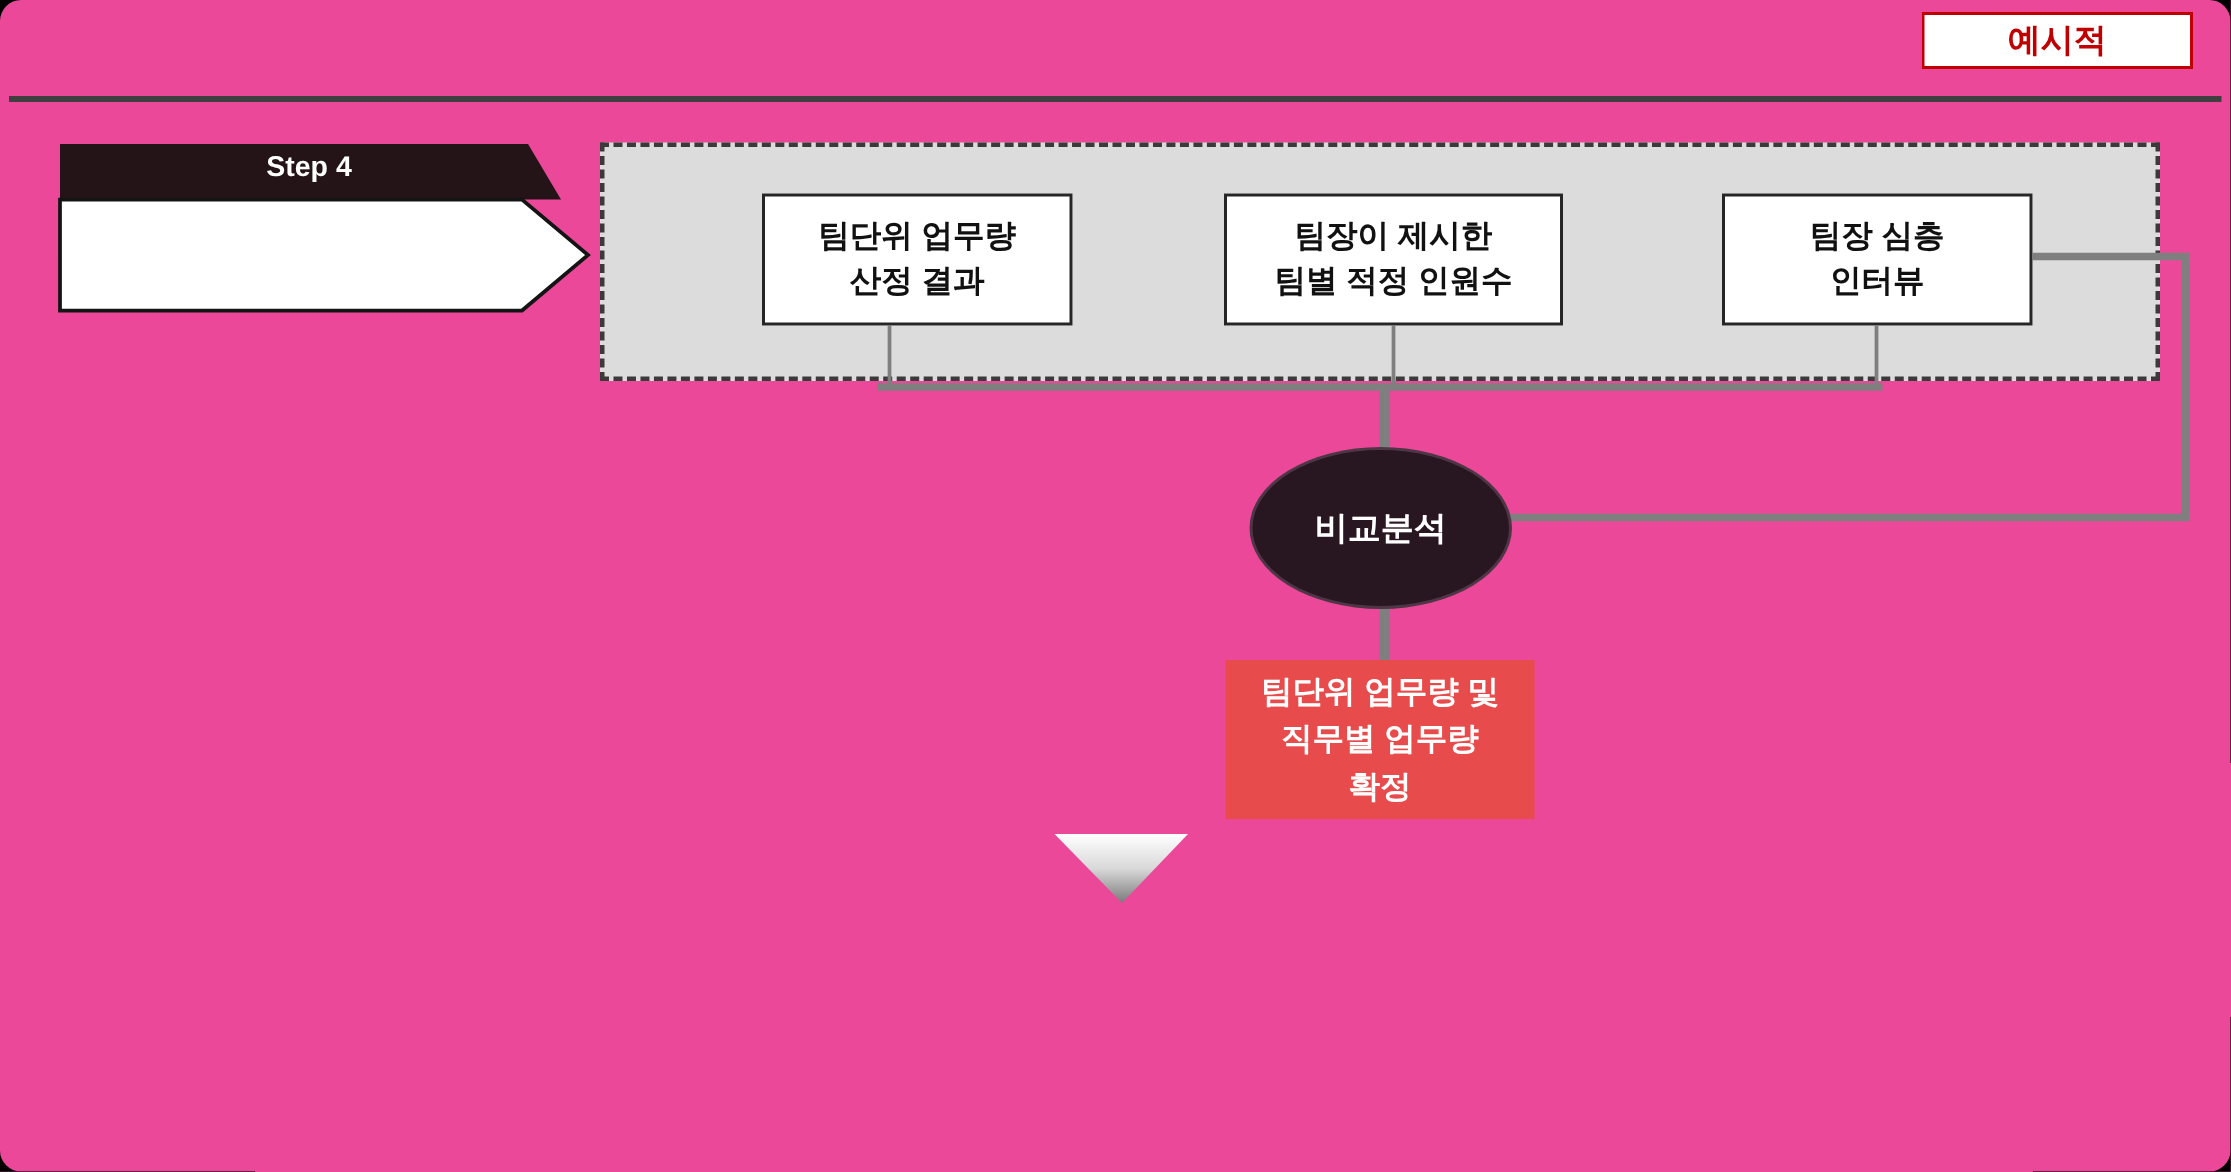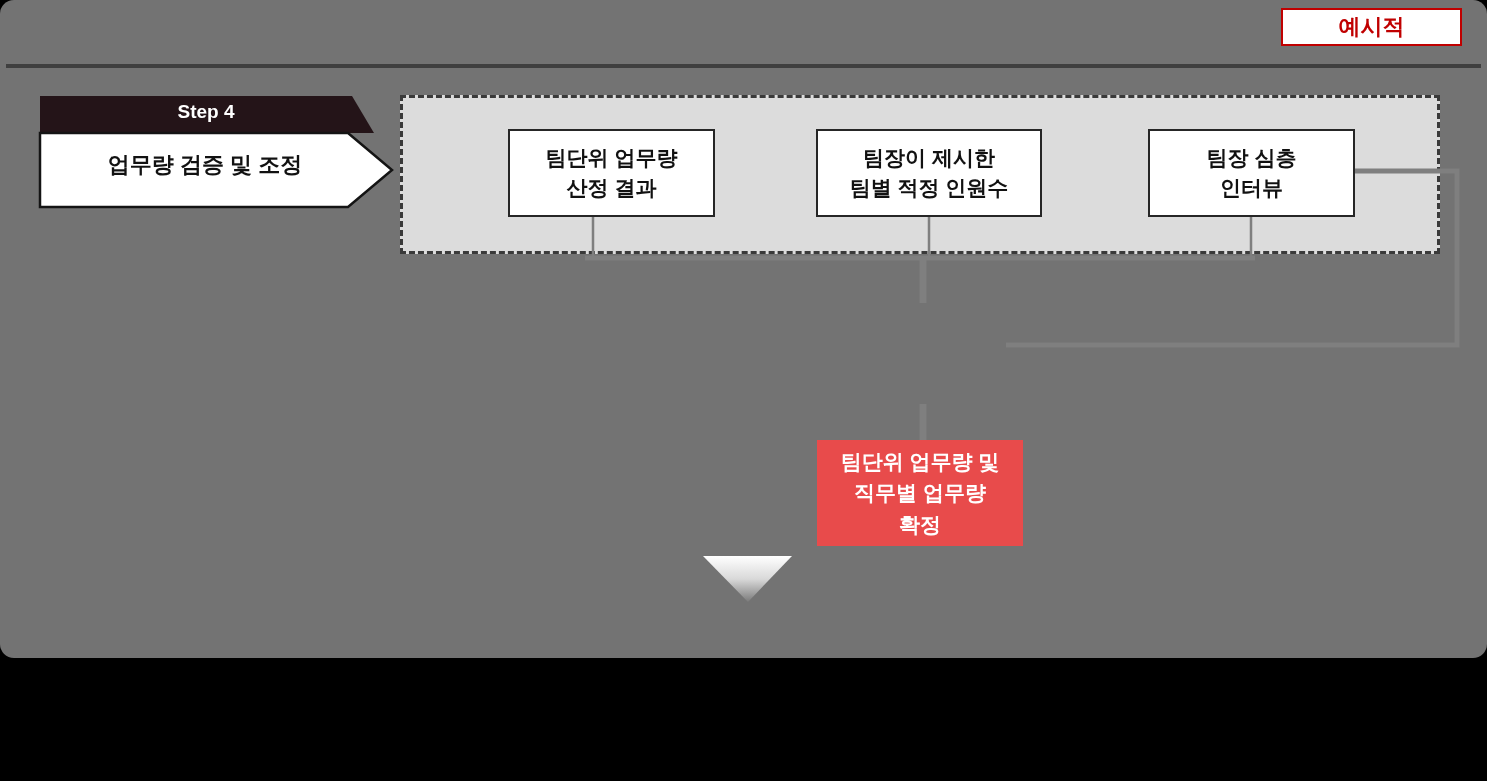--- a/index.html
+++ b/index.html
@@ -9,8 +9,8 @@
   .canvas {
     position: relative;
     width: 1487px;
-    height: 658px;
-    background: #737373;
+    height: 781px;
+    background: #ec4899;
     overflow: hidden;
     border-radius: 14px;
   }

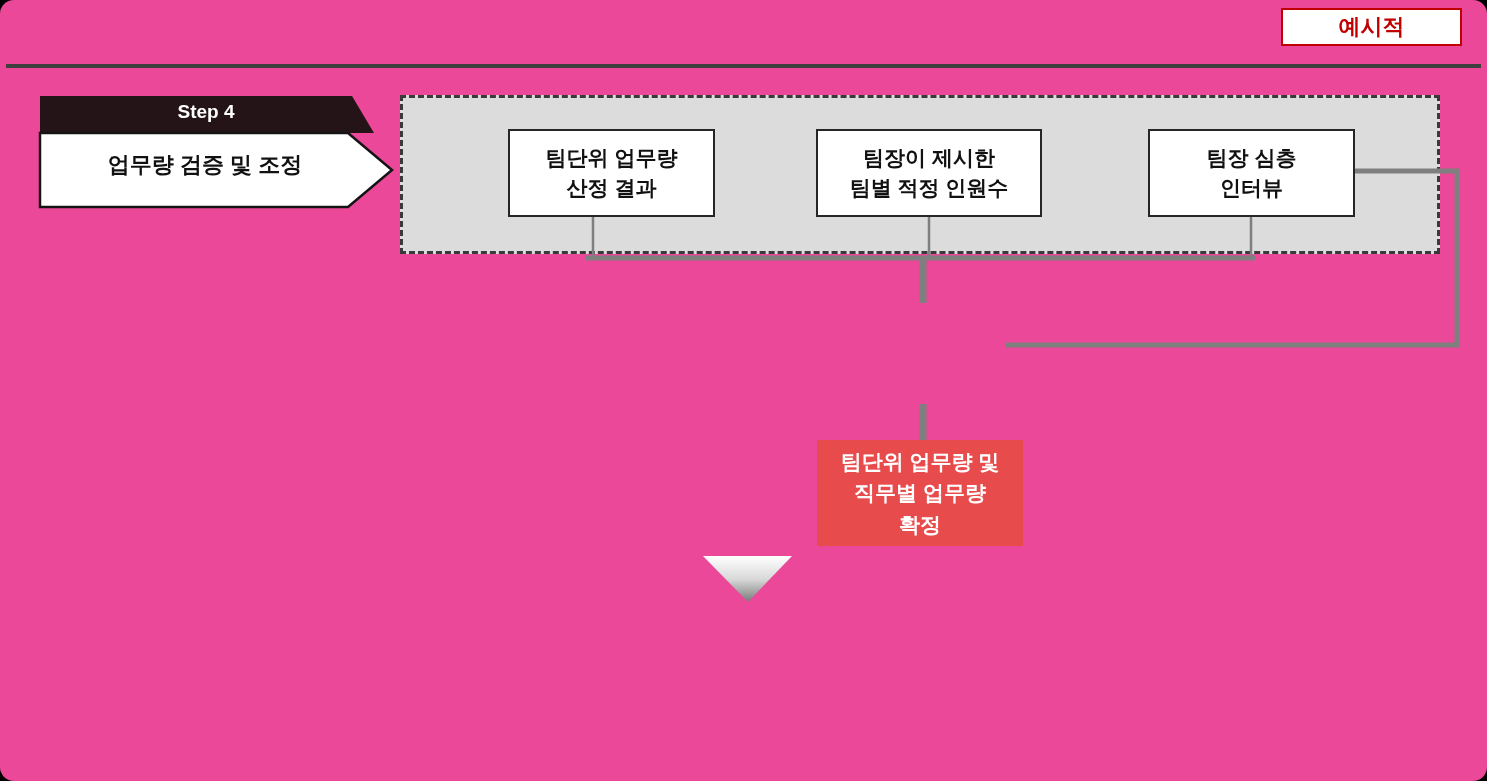--- a/index.html
+++ b/index.html
@@ -137,7 +137,6 @@
       <polygon points="4,41 312,41 356,78 312,115 4,115" fill="#ffffff" stroke="#141414" stroke-width="2.5"></polygon>
     </svg>
     <div class="step-label">Step 4</div>
-    <div class="step-title">업무량 검증 및 조정</div>
   </div>
 
   <div class="panel"></div>

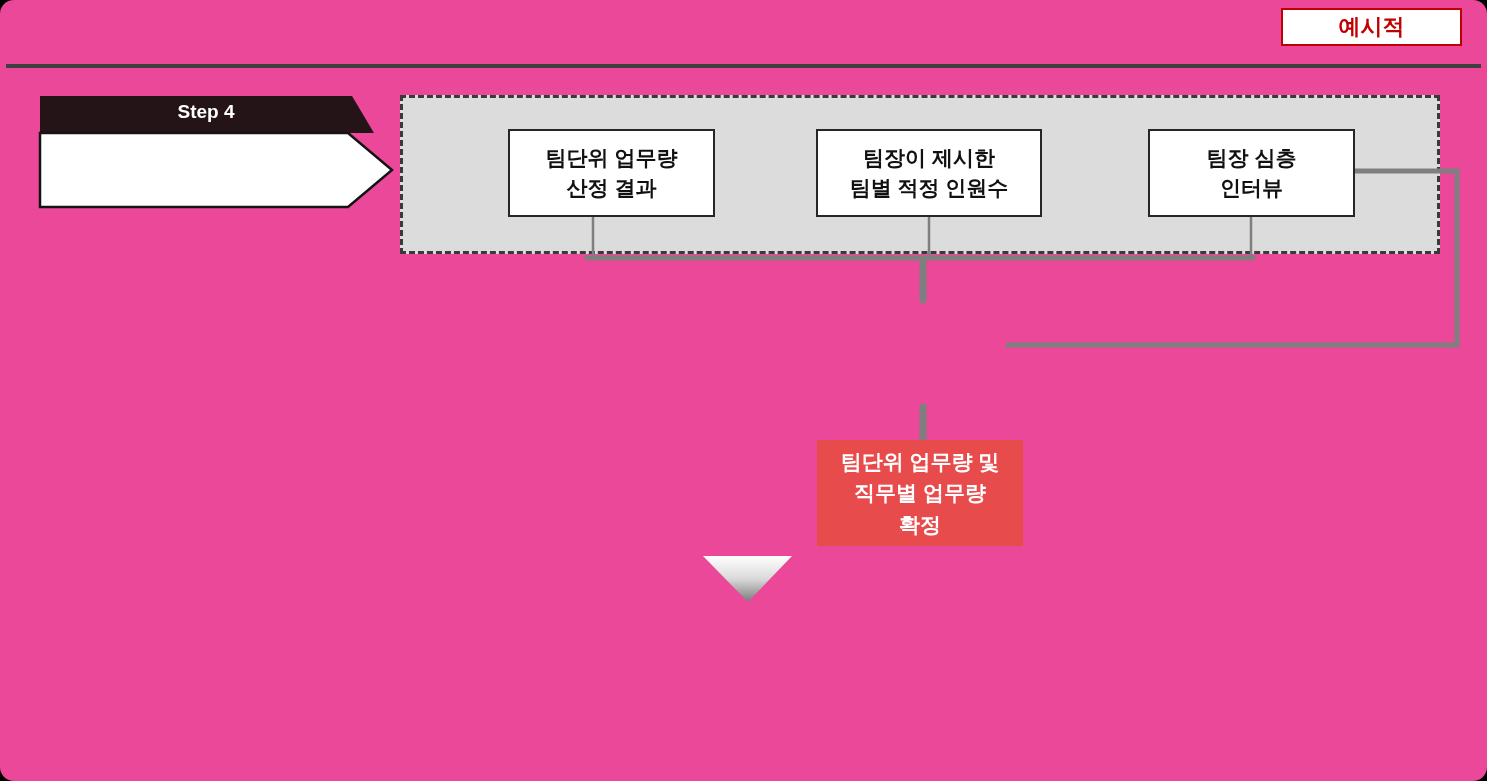--- a/index.html
+++ b/index.html
@@ -163,6 +163,9 @@
   <div class="src-box src3">팀장 심층
 인터뷰</div>
 
+  <div class="ellipse">
+    <span>비교분석</span>
+  </div>
 
   <div class="result-box">팀단위 업무량 및
 직무별 업무량

